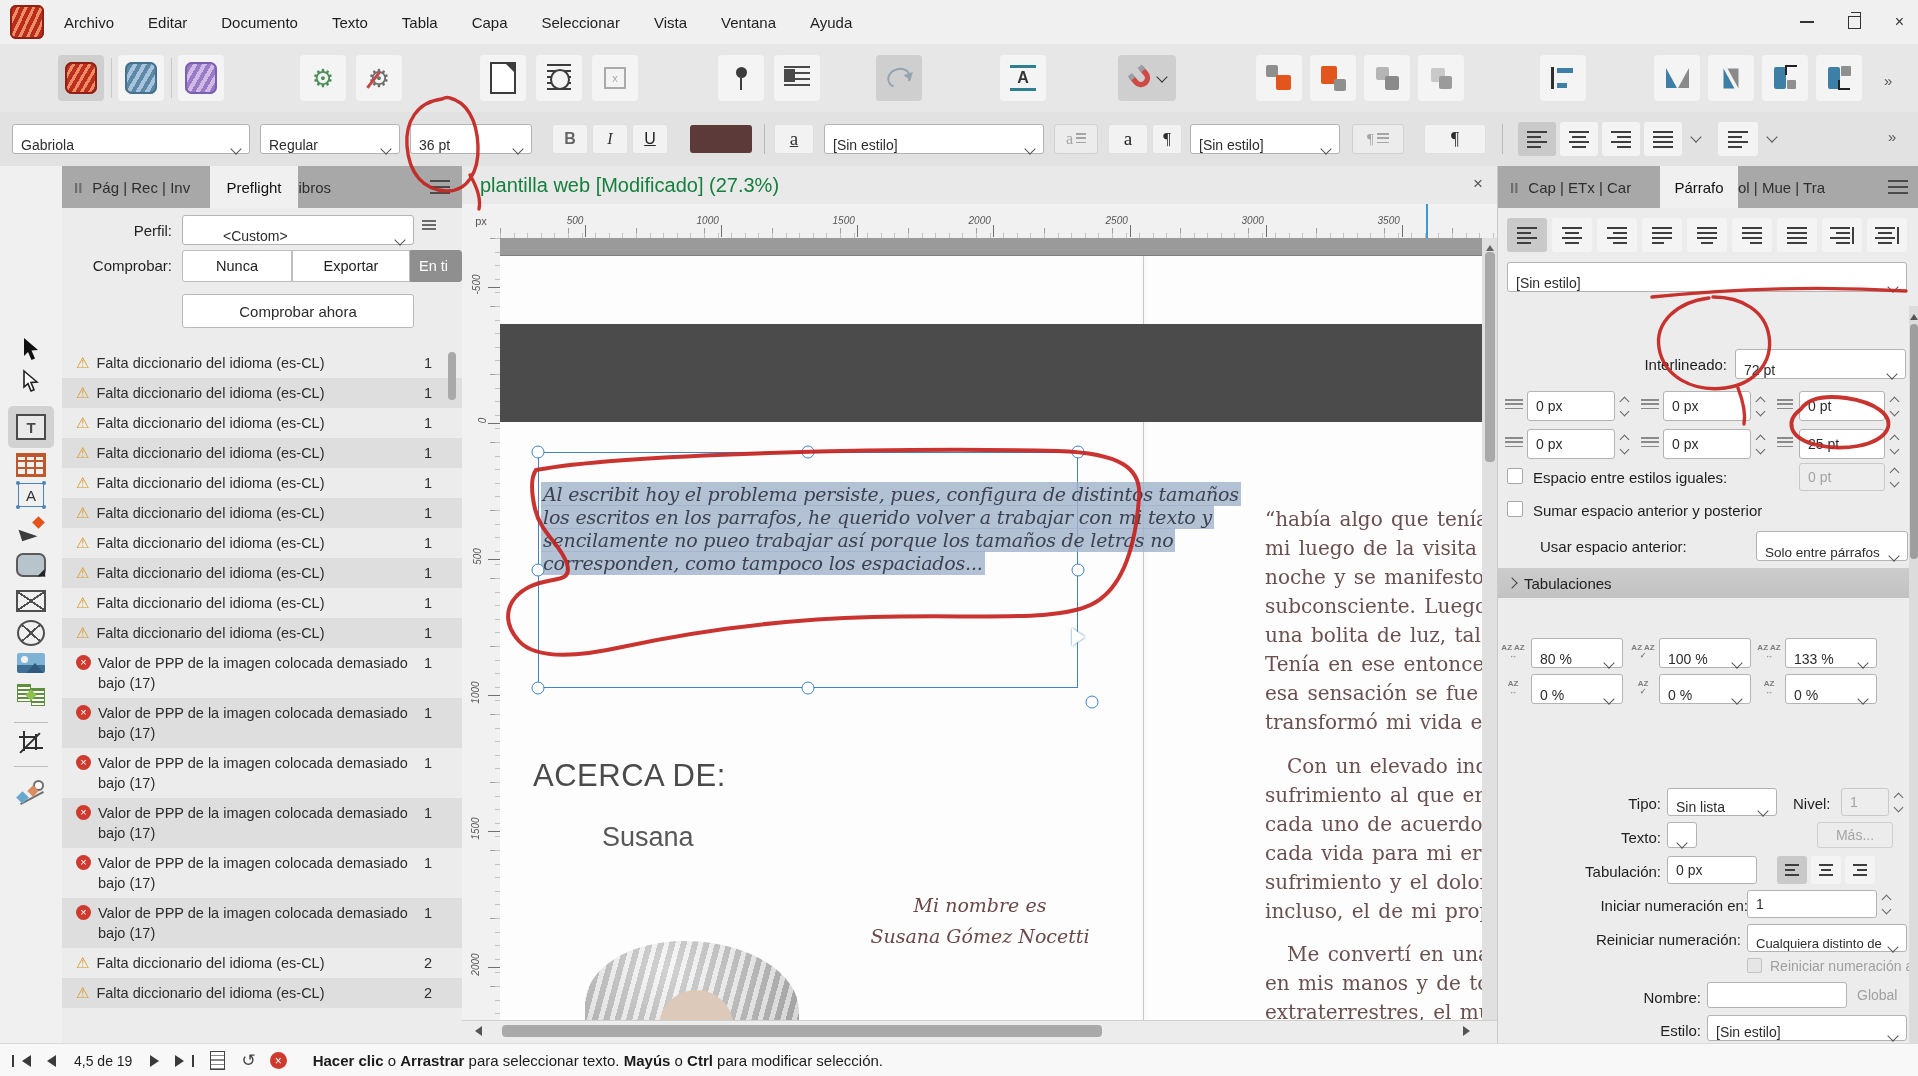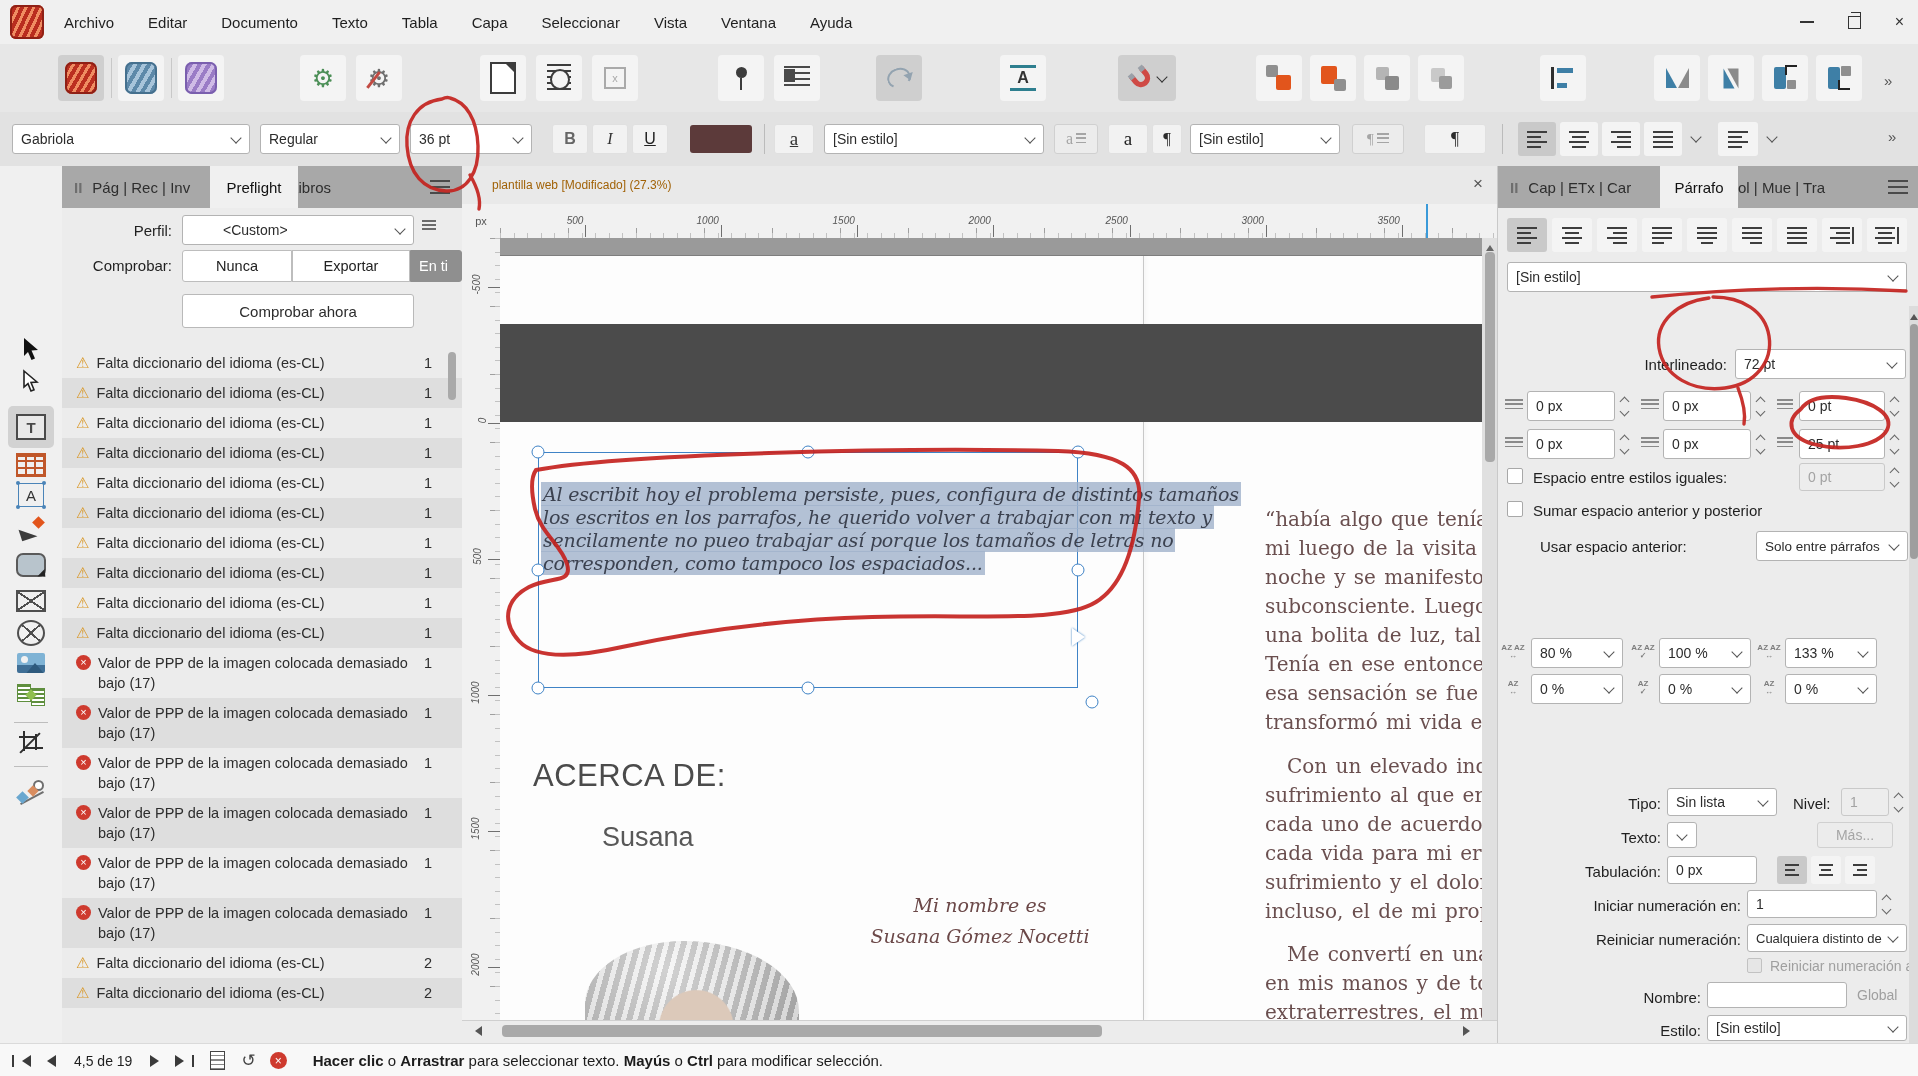--- a/index.html
+++ b/index.html
@@ -17,7 +17,7 @@
   .tsep{position:absolute;top:14px;width:1px;height:40px;background:#c8c8c8;}
   .ctxbar{left:0;top:112px;width:1918px;height:54px;background:#e2e2e2;border-bottom:1px solid #cfcfcf;}
   
-  .dd{position:absolute;background:#fff;border:1px solid #b3b3b3;border-radius:3px;display:flex;align-items:center;font-size:14px;color:#2c2c2c;padding:0 8px;height:30px;box-sizing:border-box;}
+  .dd{position:absolute;background:#fff;border:1px solid #b3b3b3;border-radius:3px;display:flex;align-items:flex-end;font-size:14px;color:#2c2c2c;padding:0 8px;height:30px;box-sizing:border-box;}
   .dd .lbl{flex:1;white-space:nowrap;overflow:hidden;}
   .chev{display:inline-block;width:7px;height:7px;border-right:1.6px solid #555;border-bottom:1.6px solid #555;transform:rotate(45deg);margin:-3px 1px 0 4px;flex:0 0 auto;}
   .chev.r{transform:rotate(-45deg);}

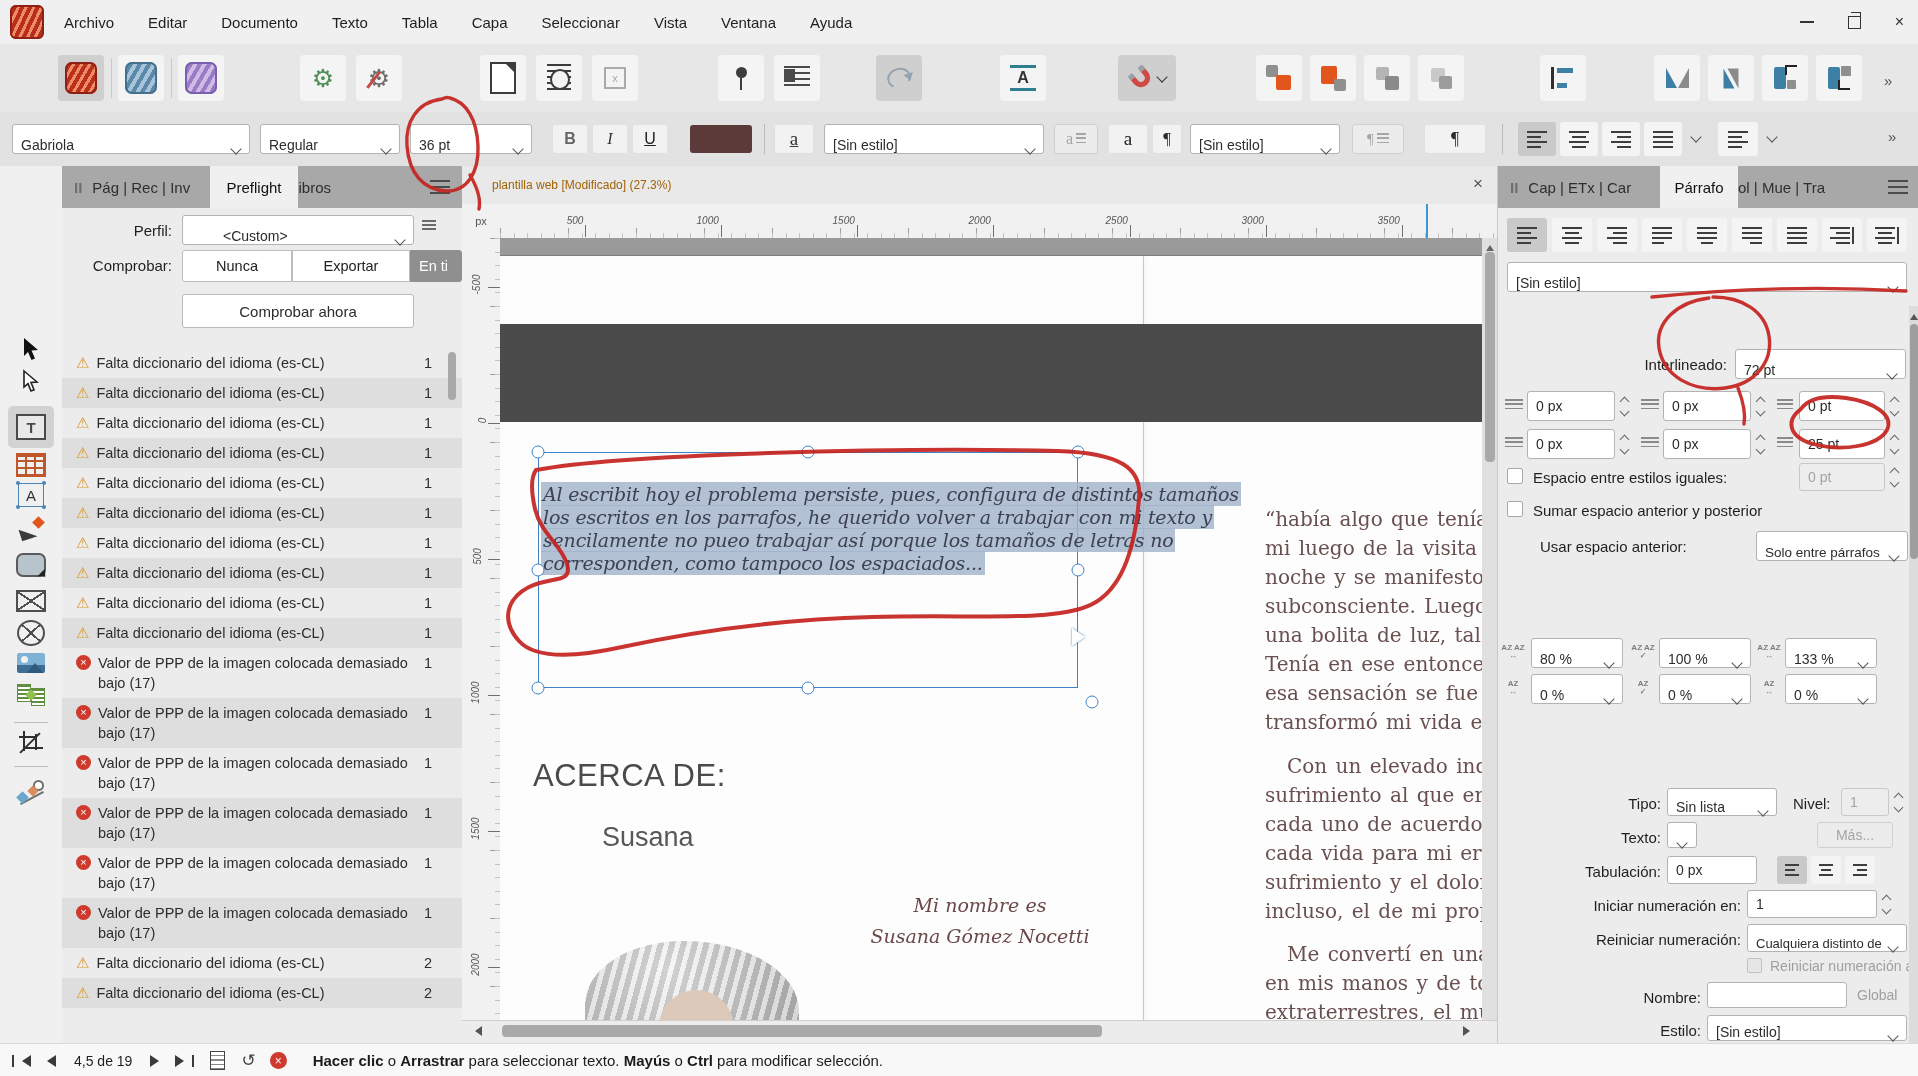--- a/index.html
+++ b/index.html
@@ -592,7 +592,7 @@
   </div>
 
   <div class="a docbar flex">
-    <span style="margin-left:30px;font-size:12px;color:#a16207">plantilla web [Modificado] (27.3%)</span>
+    <span style="margin-left:18px;font-size:20px;color:#15803d">plantilla web [Modificado] (27.3%)</span>
     <span class="a" style="right:14px;top:8px;font-size:17px;color:#555">×</span>
   </div>
   <div class="a ruler-c">px</div>

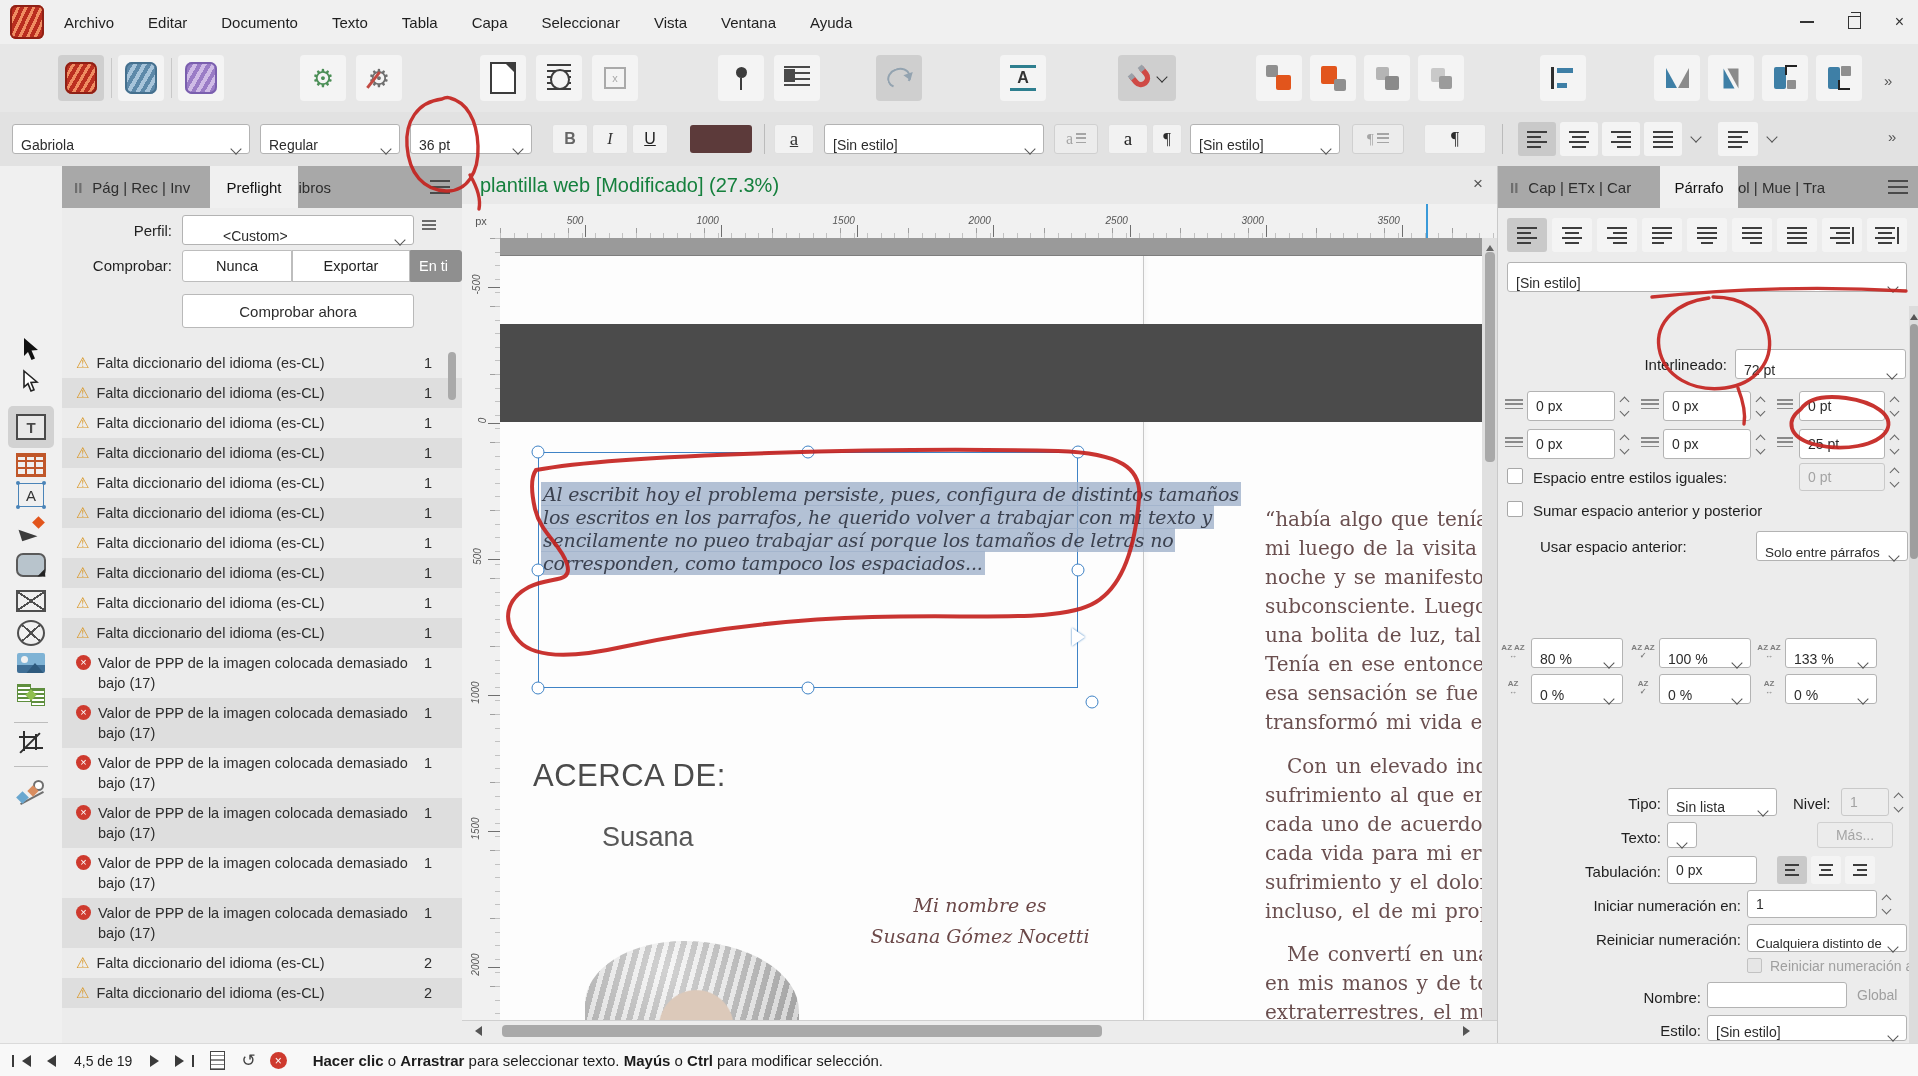--- a/index.html
+++ b/index.html
@@ -821,6 +821,10 @@
         <span class="chev"></span>
     </div>
 
+    <div class="hdr" style="left:0;top:402px;width:411px">
+      <span class="chev r"></span>
+        <span>Tabulaciones</span>
+    </div>
 
     <span class="azic" style="left:3px;top:478px">AZ AZ<br>↔</span>
     <div class="dd" style="left:33px;top:472px;width:92px">

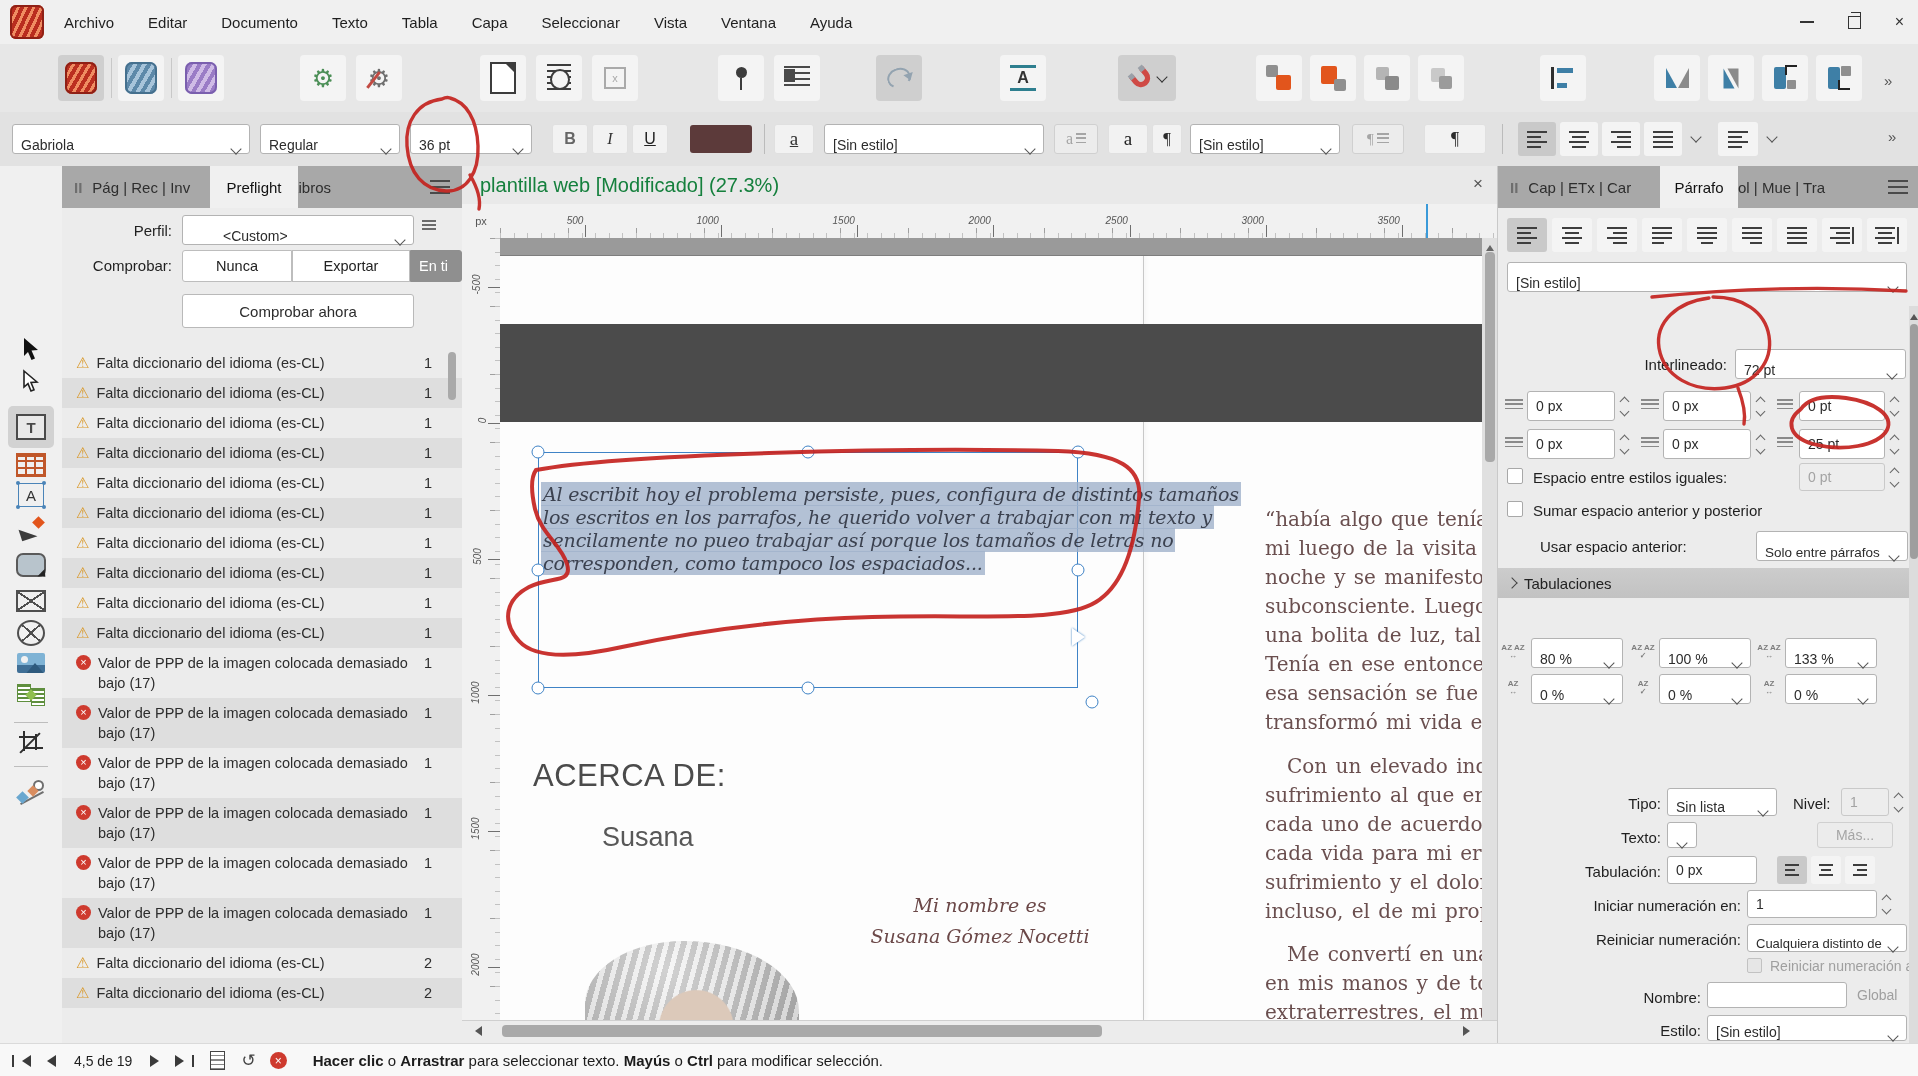--- a/index.html
+++ b/index.html
@@ -901,7 +901,7 @@
         </span>
       </div>
 
-    <span class="plabel r" style="left:243px;top:731px">Iniciar numeración en:</span>
+    <span class="plabel r" style="left:250px;top:731px">Iniciar numeración en:</span>
     <div class="field" style="left:249px;top:724px;width:130px;height:28px">1</div>
     <div class="st" style="left:381px;top:724px;height:28px">
         <i class="u"></i>

